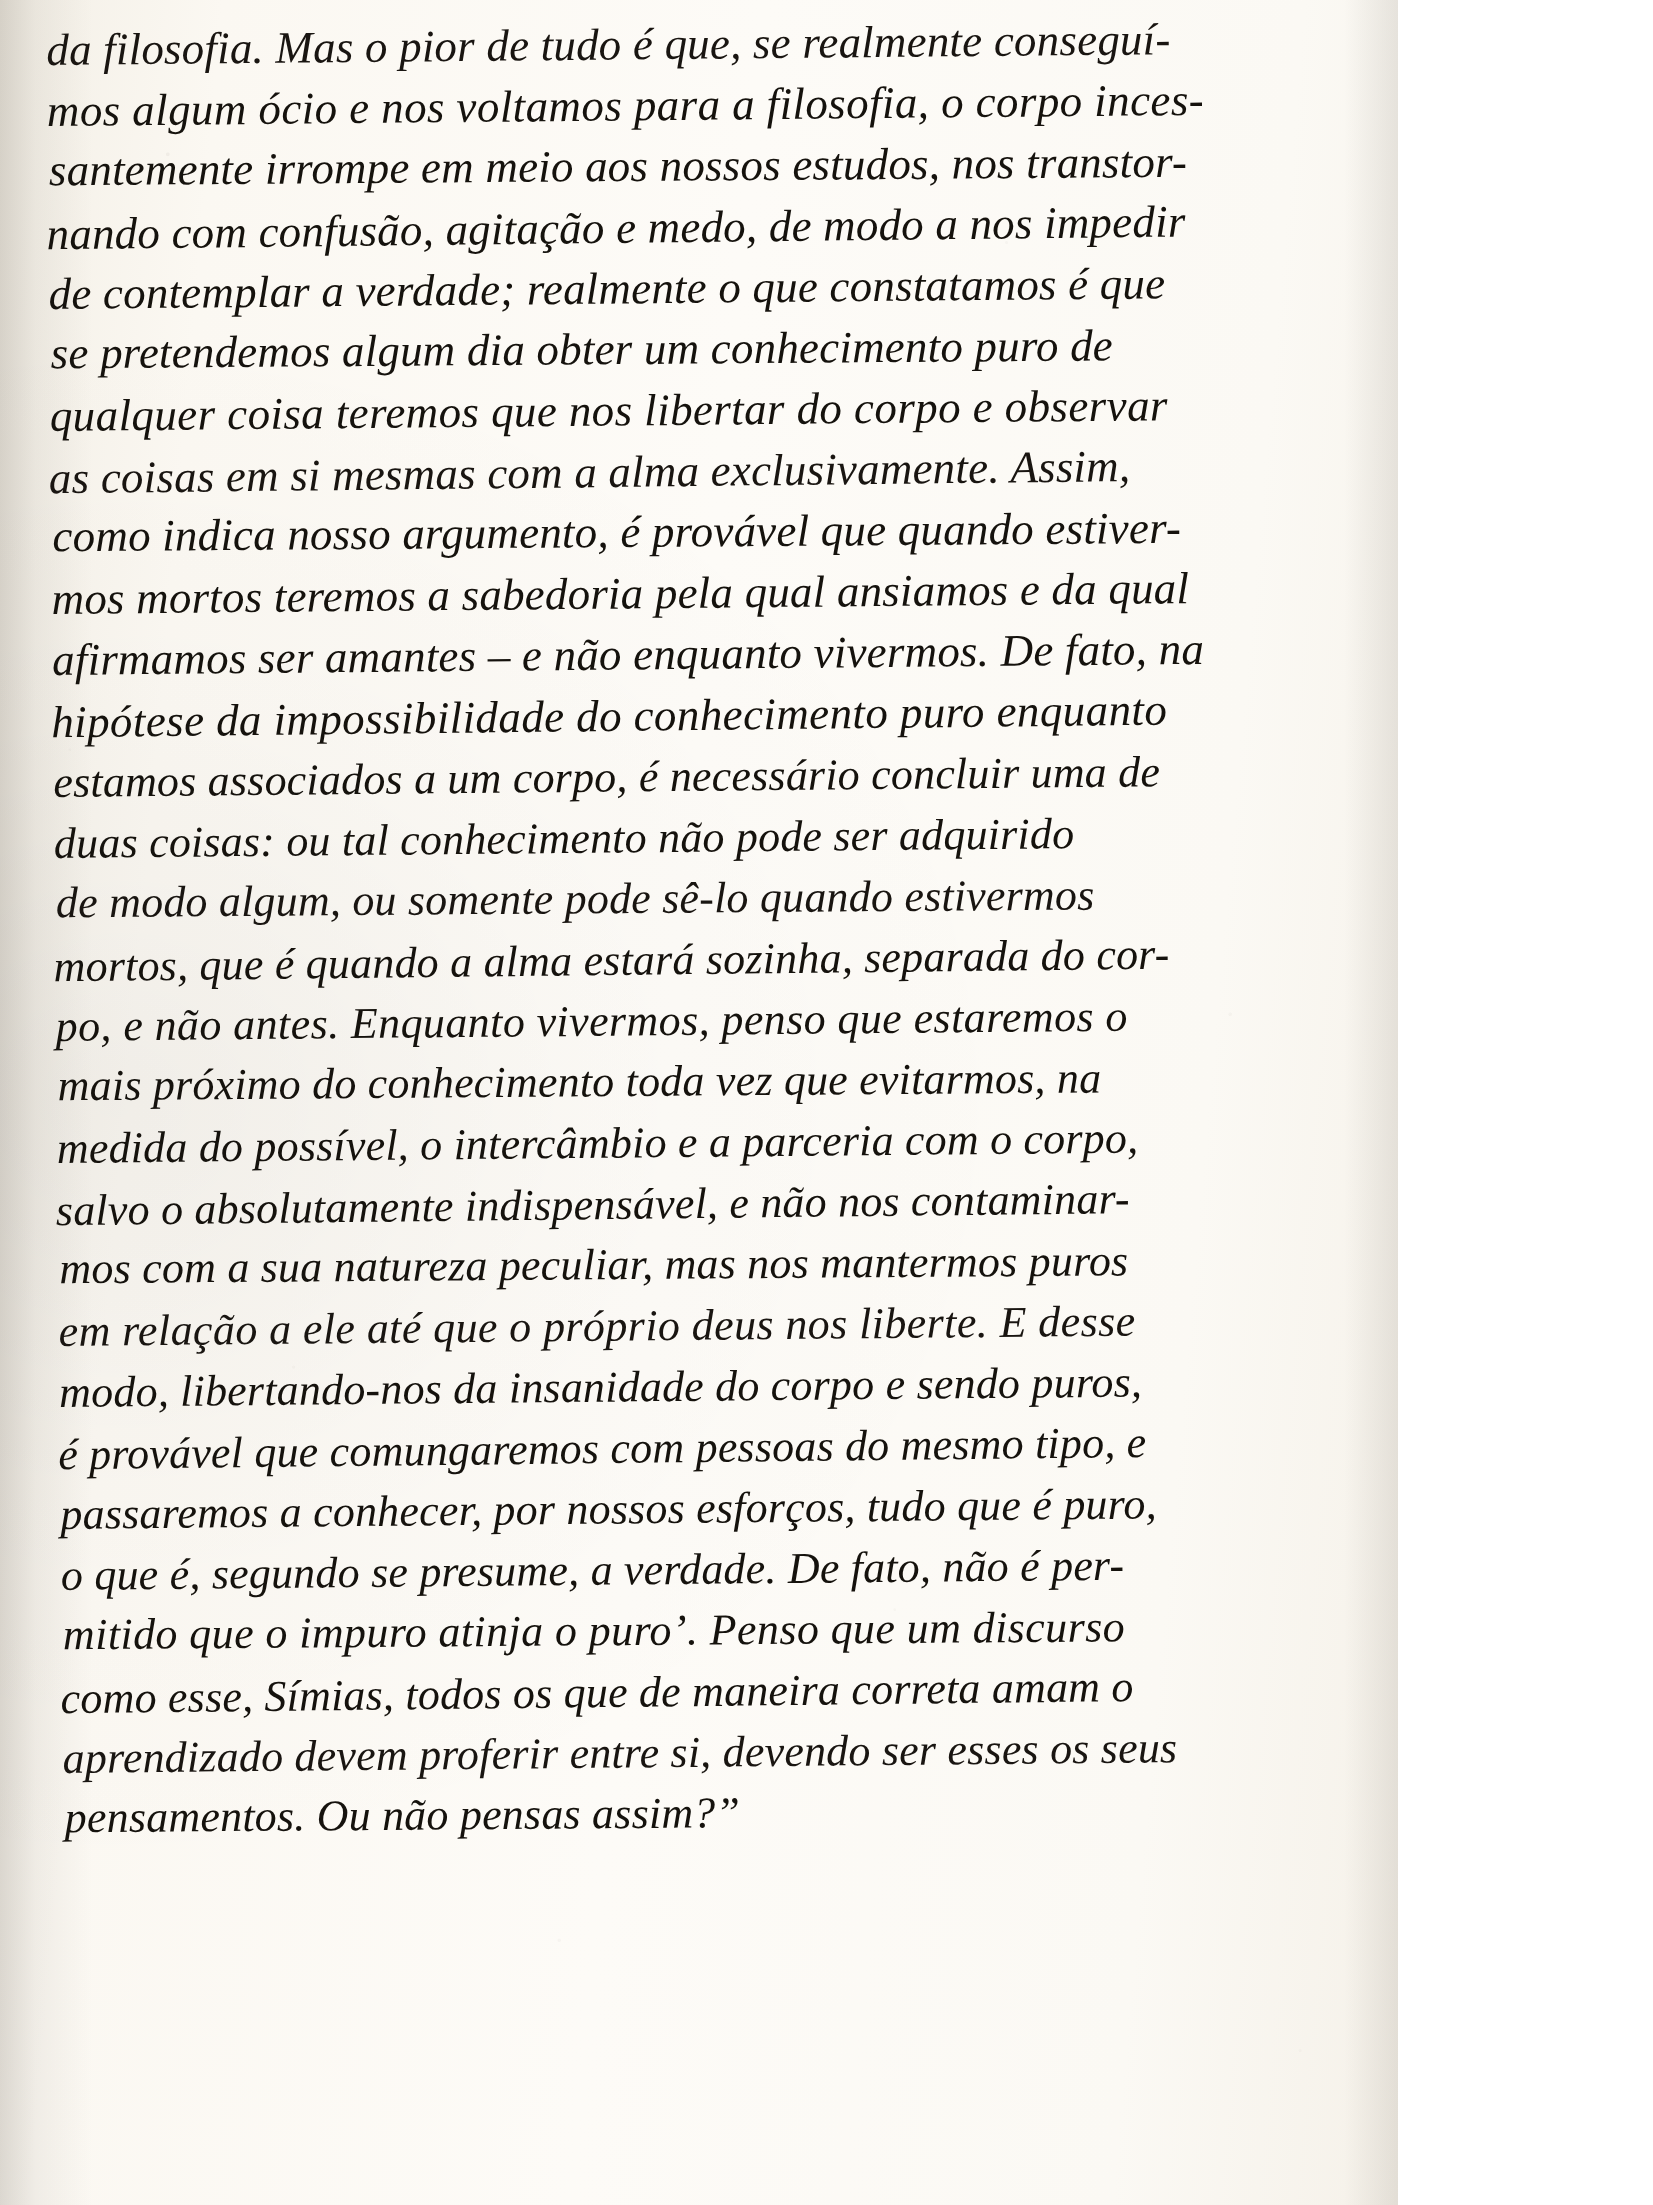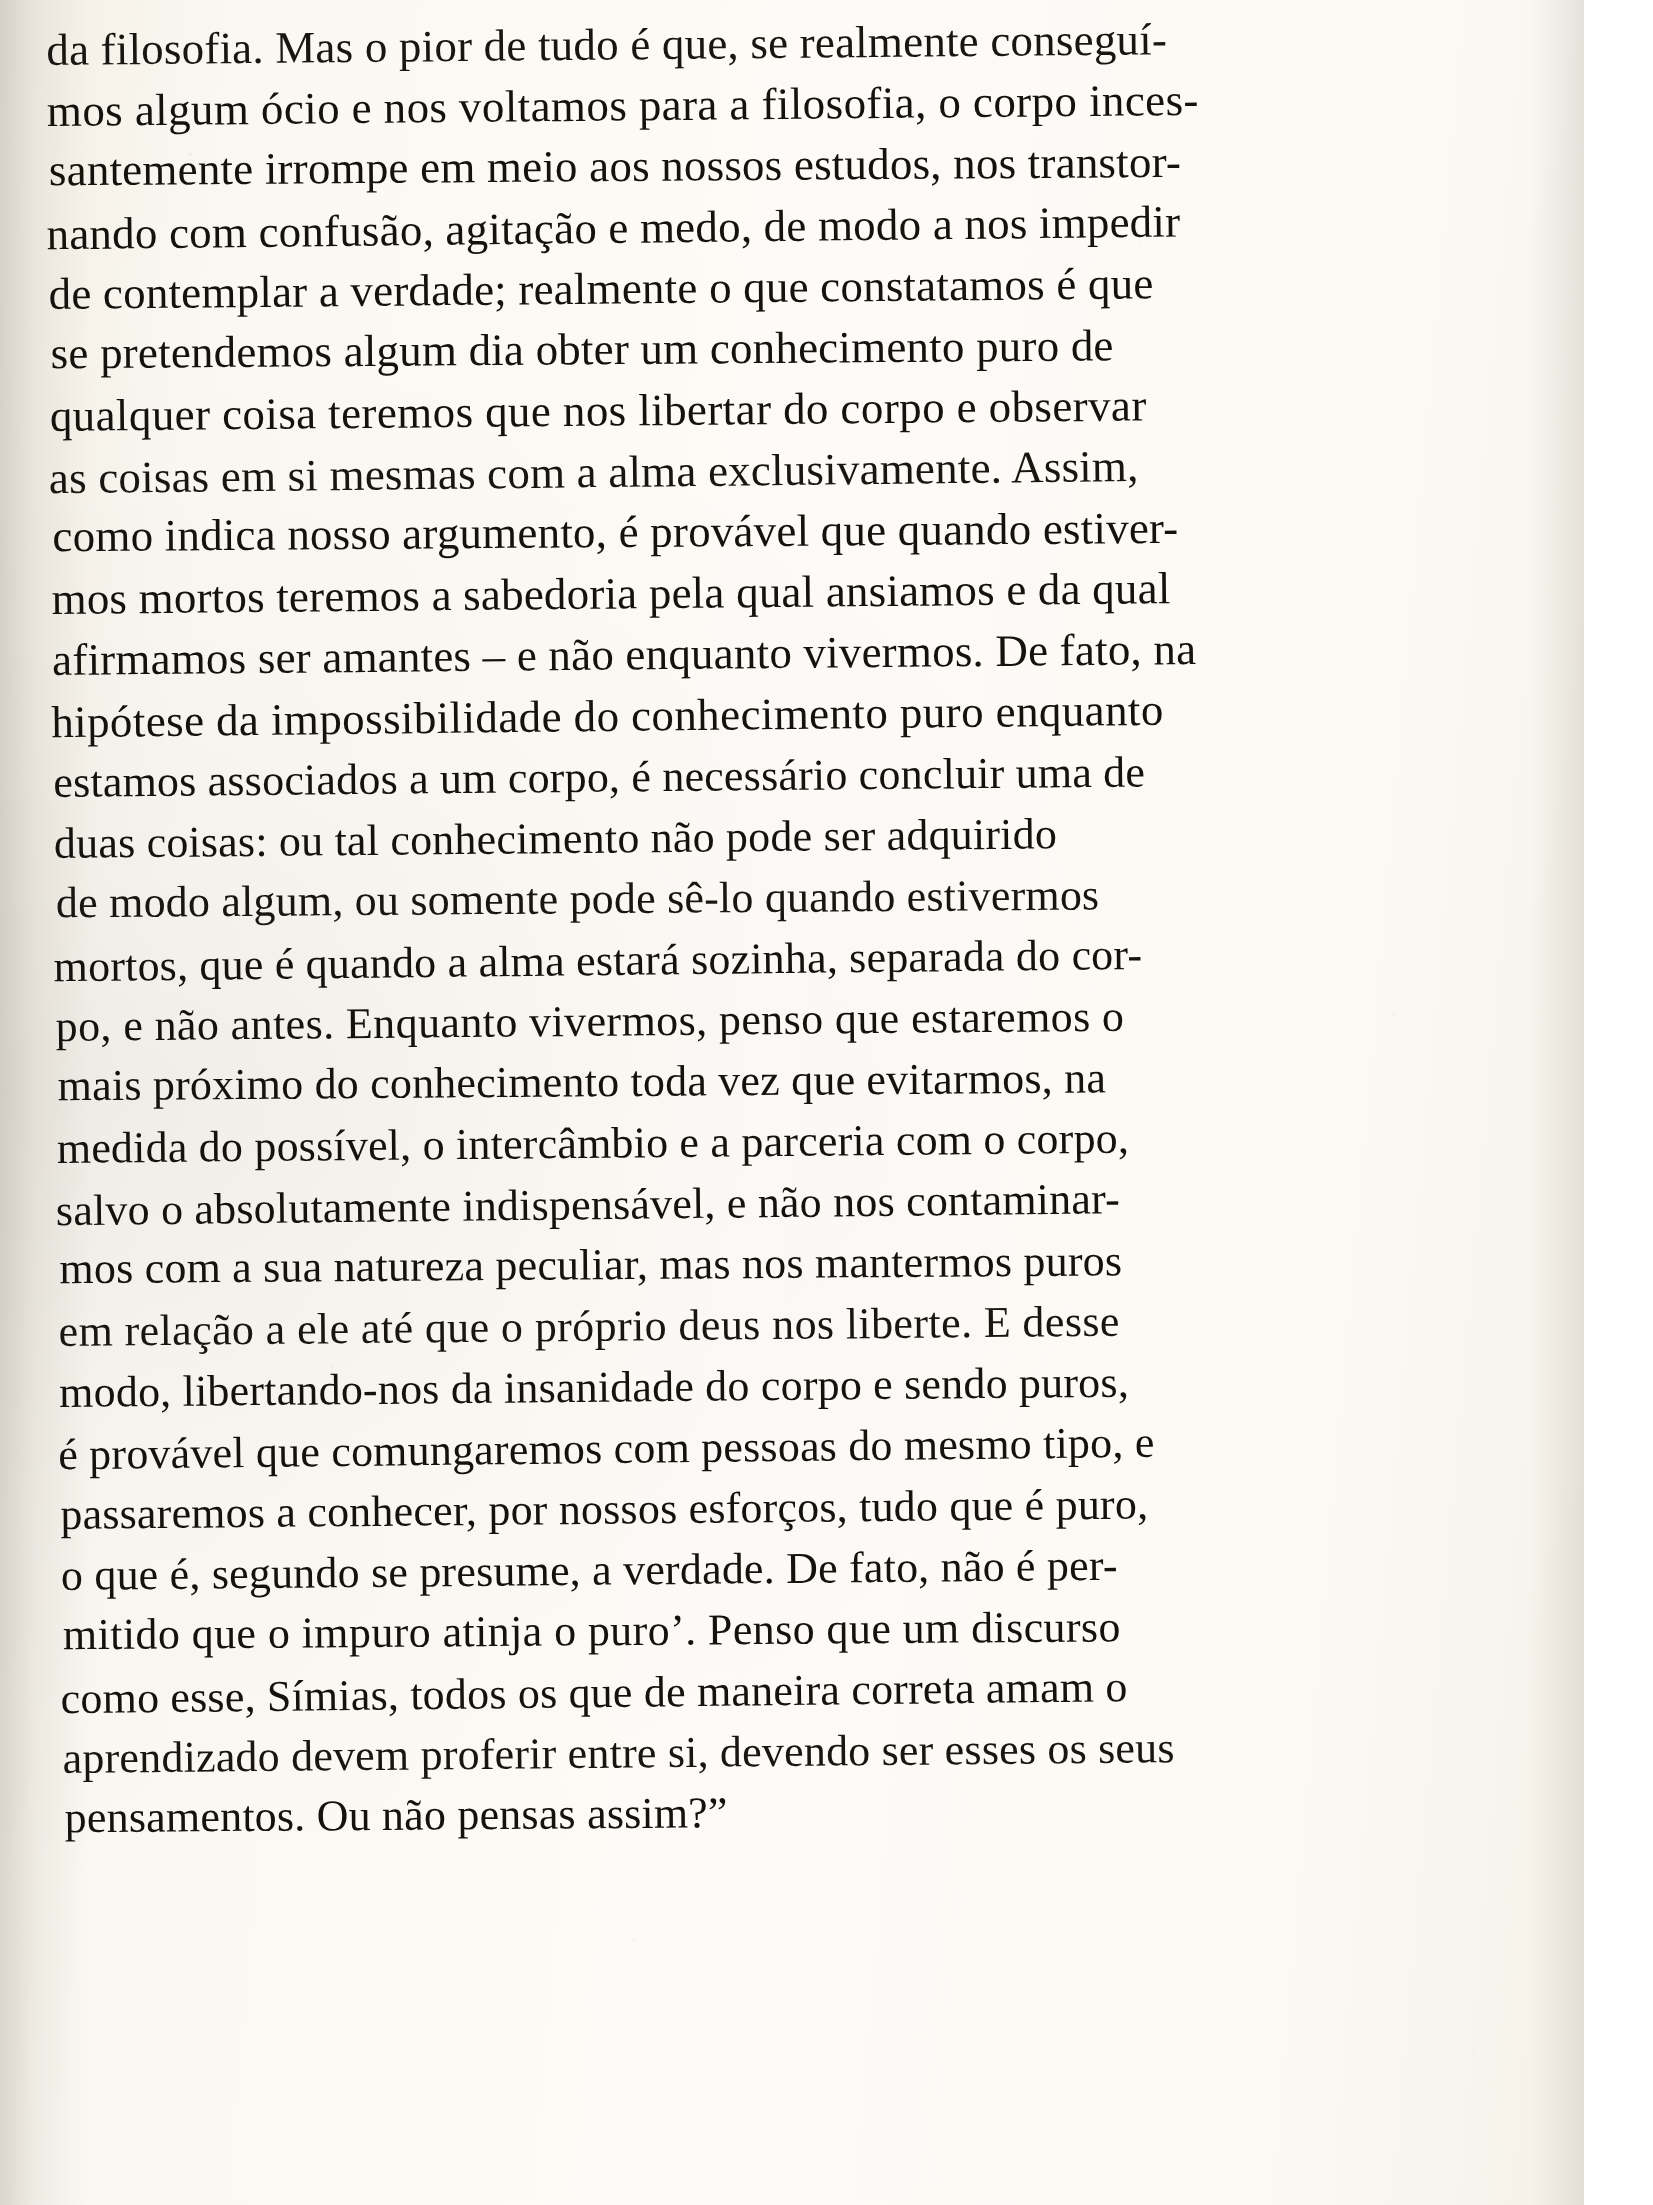--- a/index.html
+++ b/index.html
@@ -18,12 +18,13 @@
   
   .page {
     position: relative;
-    width: 1584px;
+    width: 1398px;
     height: 2205px;
     background:
       radial-gradient(ellipse at 8% 50%, rgba(0,0,0,0.045) 0%, rgba(0,0,0,0.012) 26%, rgba(0,0,0,0) 52%),
       linear-gradient(95deg, #f3efe6 0%, #fbf8f2 14%, #fdfbf7 48%, #fbf9f4 82%, #f5f1e9 100%);
     overflow: hidden;
+    font-style: italic;
   }
 
   

